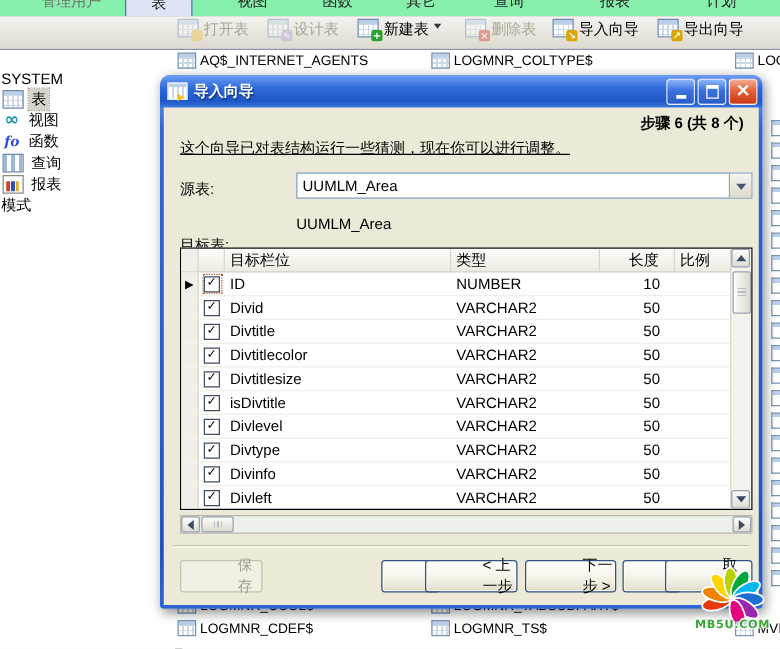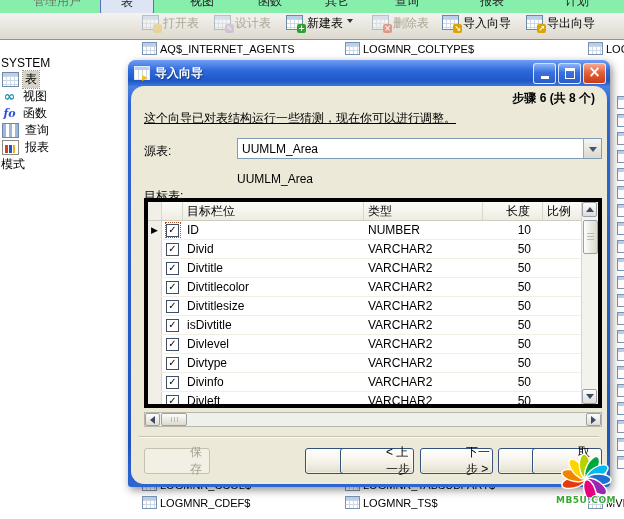--- a/index.html
+++ b/index.html
@@ -109,7 +109,7 @@
   .wbtn.maxb::after{content:"";width:8px;height:7px;border:1px solid #fff;border-top-width:3px;}
   .wbtn.closeb::after{content:"\00d7";font:bold 15px/15px "DejaVu Sans",sans-serif;margin-top:-2px;}
 
-  .dlg-body{position:absolute;left:3px;top:26px;right:3px;bottom:3px;background:#ece9d8;border-radius:13px;}
+  .dlg-body{position:absolute;left:3px;top:26px;right:3px;bottom:3px;background:#ece9d8;}
   .step-label{position:absolute;right:12px;top:4px;font-weight:bold;}
   .dlg-desc{position:absolute;left:13px;top:24px;text-decoration:underline;}
   .lbl-source{position:absolute;left:13px;top:57px;}

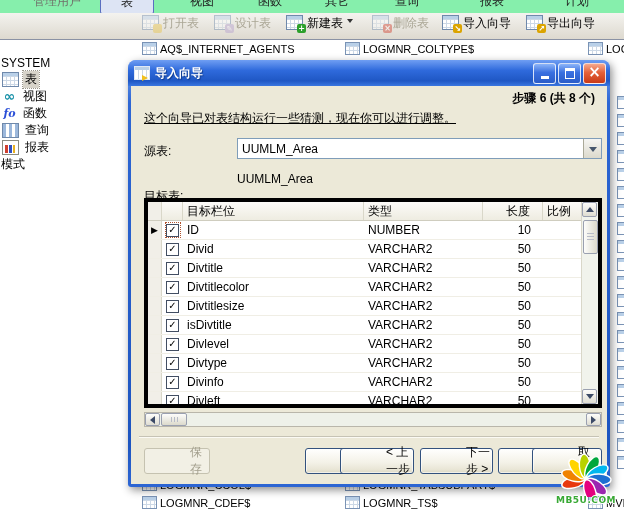--- a/index.html
+++ b/index.html
@@ -124,7 +124,7 @@
 
   
   .grid{position:absolute;left:13px;top:112px;width:458px;height:210px;background:#fff;
-    border:4px solid #000000;box-sizing:border-box;overflow:hidden;}
+    border:1px solid #000000;box-sizing:border-box;overflow:hidden;}
   .g-head{display:flex;height:18px;background:linear-gradient(180deg,#fcfbf8,#eeece1);
     border-bottom:1px solid #cfcdbf;}
   .g-head .gcell{border-right:1px solid #d9d7c9;}

